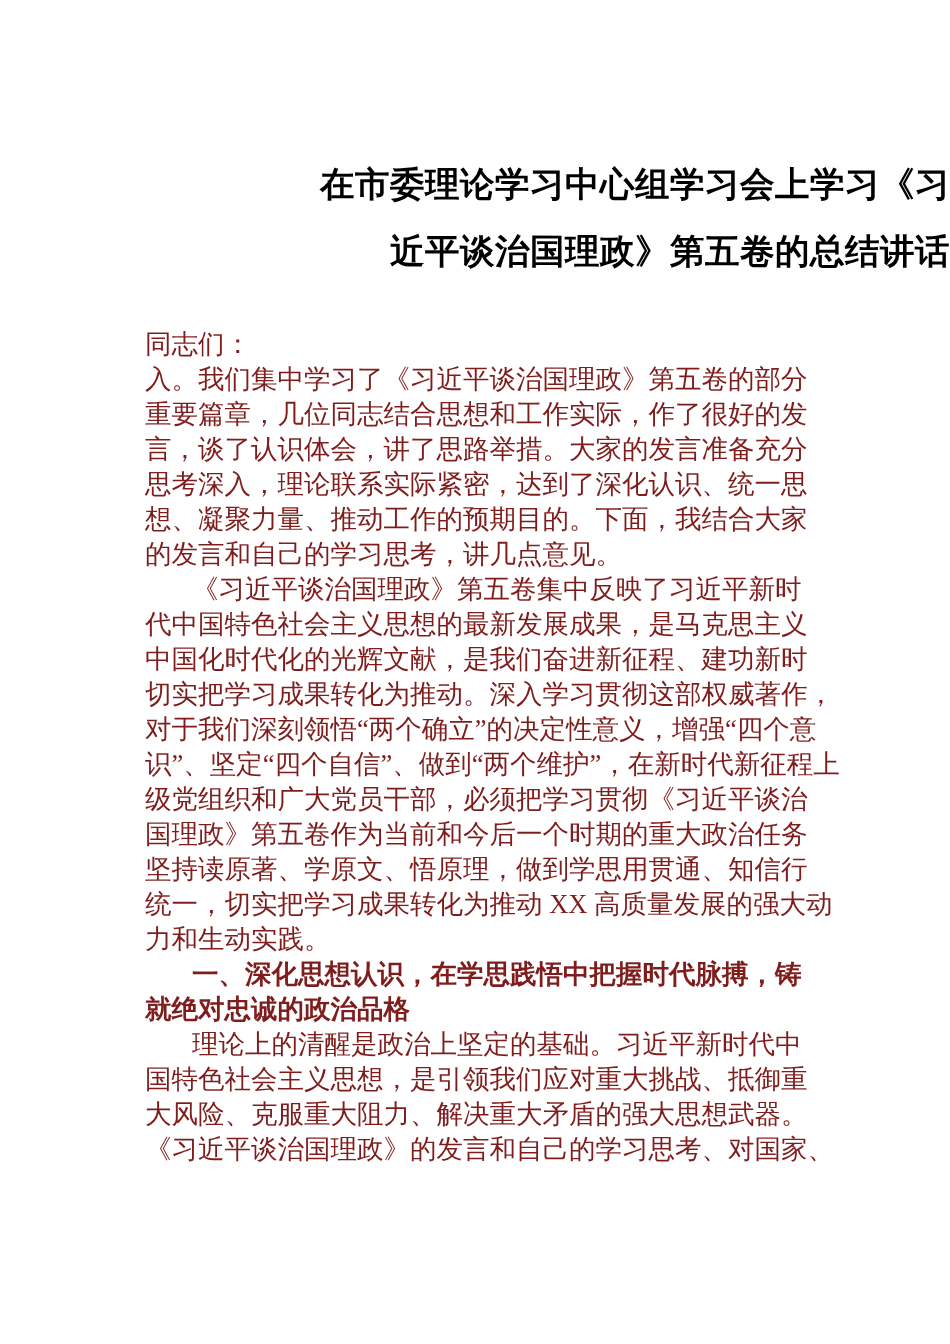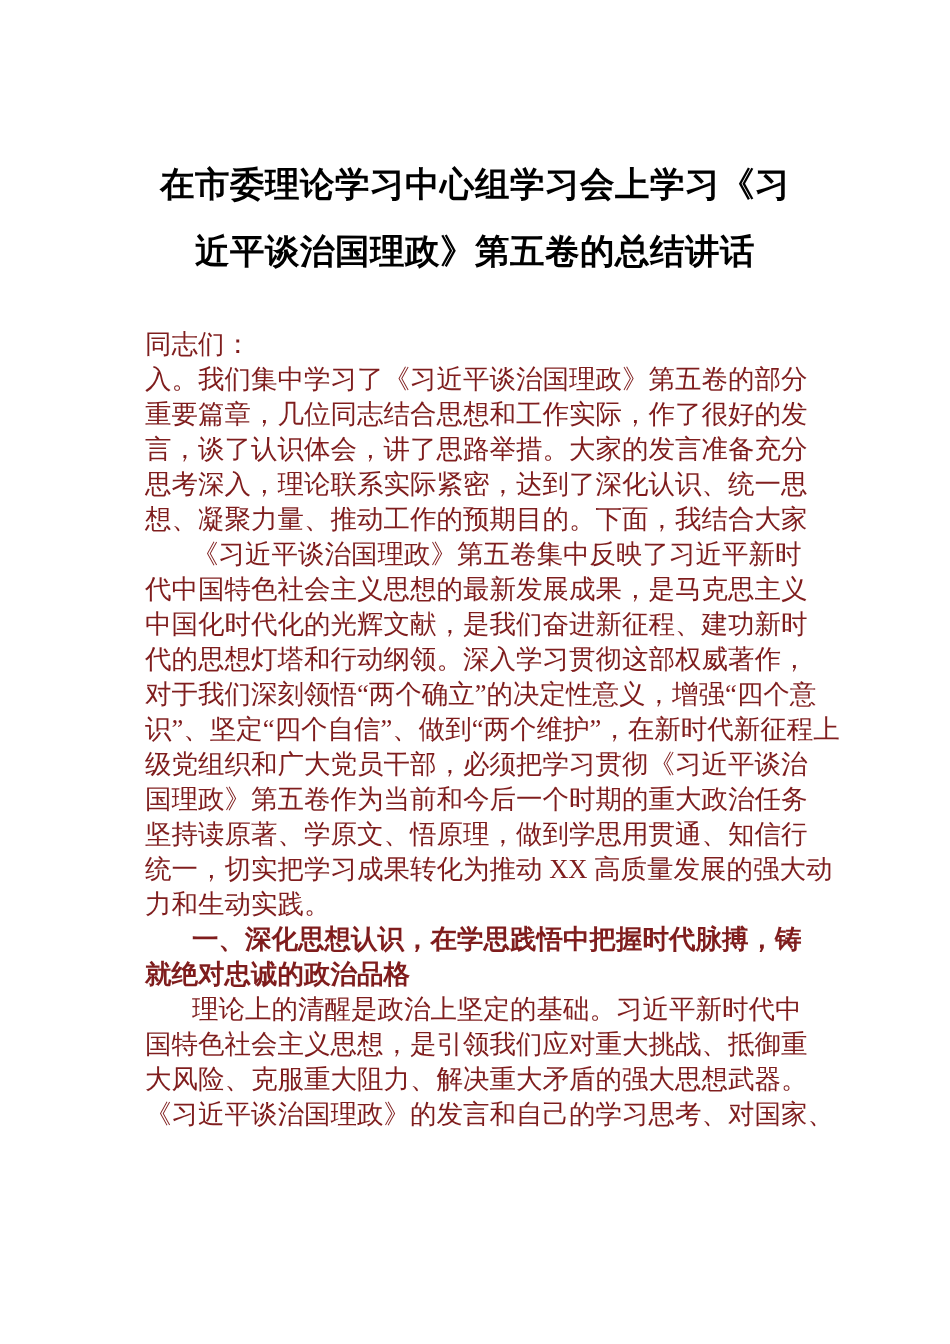--- a/index.html
+++ b/index.html
@@ -18,7 +18,7 @@
   }
   .title-block {
     padding-top: 151px;
-    text-align: center;
+    text-align: right;
     font-size: 34.5px;
     line-height: 67px;
     font-weight: 600;

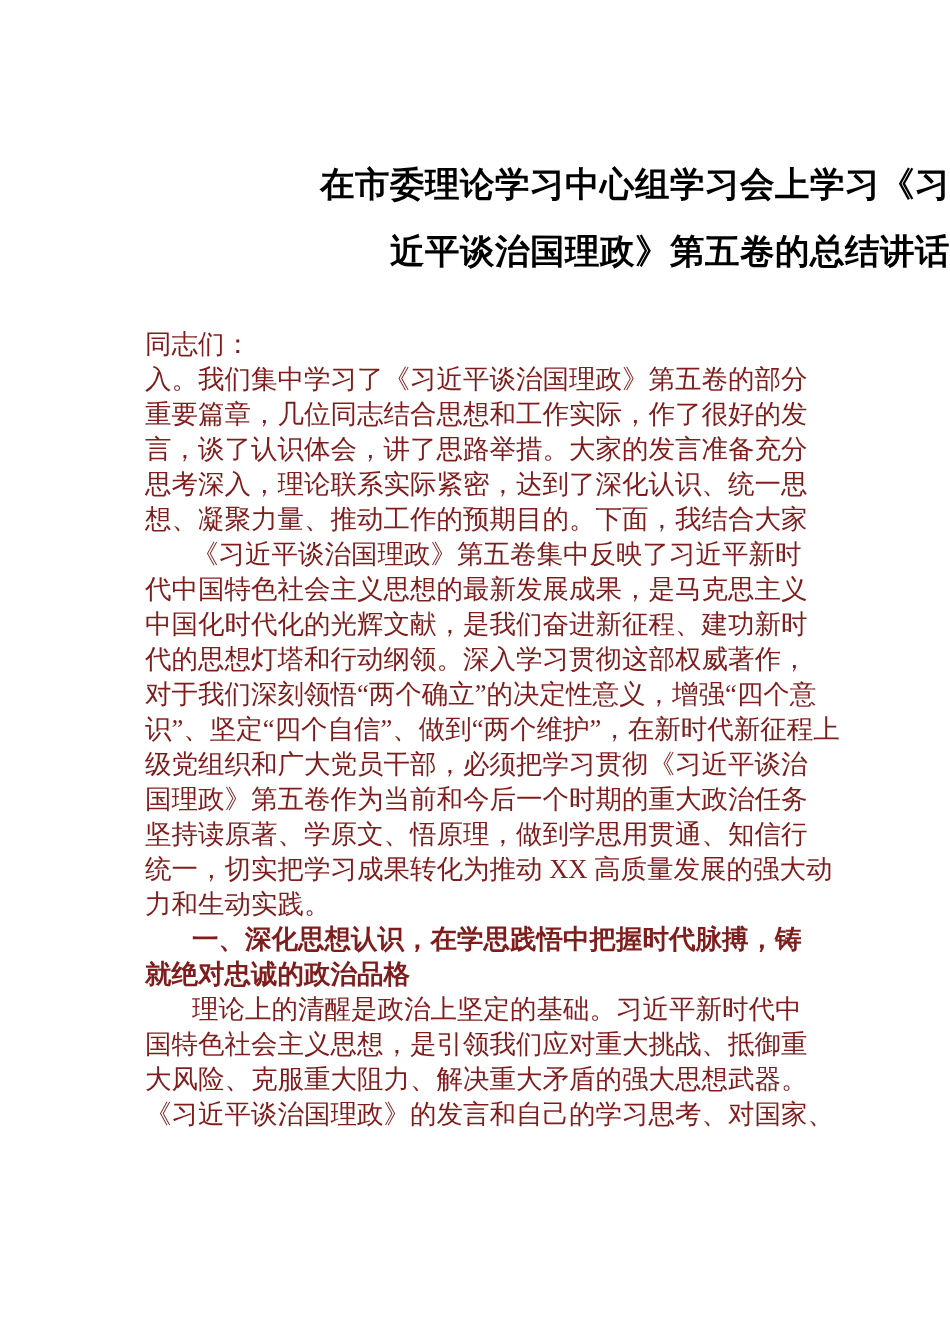--- a/index.html
+++ b/index.html
@@ -65,6 +65,7 @@
     <div class="line">言，谈了认识体会，讲了思路举措。大家的发言准备充分</div>
     <div class="line">思考深入，理论联系实际紧密，达到了深化认识、统一思</div>
     <div class="line">想、凝聚力量、推动工作的预期目的。下面，我结合大家</div>
+    <div class="line">的发言和自己的学习思考，讲几点意见。</div>
     <div class="line indent">《习近平谈治国理政》第五卷集中反映了习近平新时</div>
     <div class="line">代中国特色社会主义思想的最新发展成果，是马克思主义</div>
     <div class="line">中国化时代化的光辉文献，是我们奋进新征程、建功新时</div>

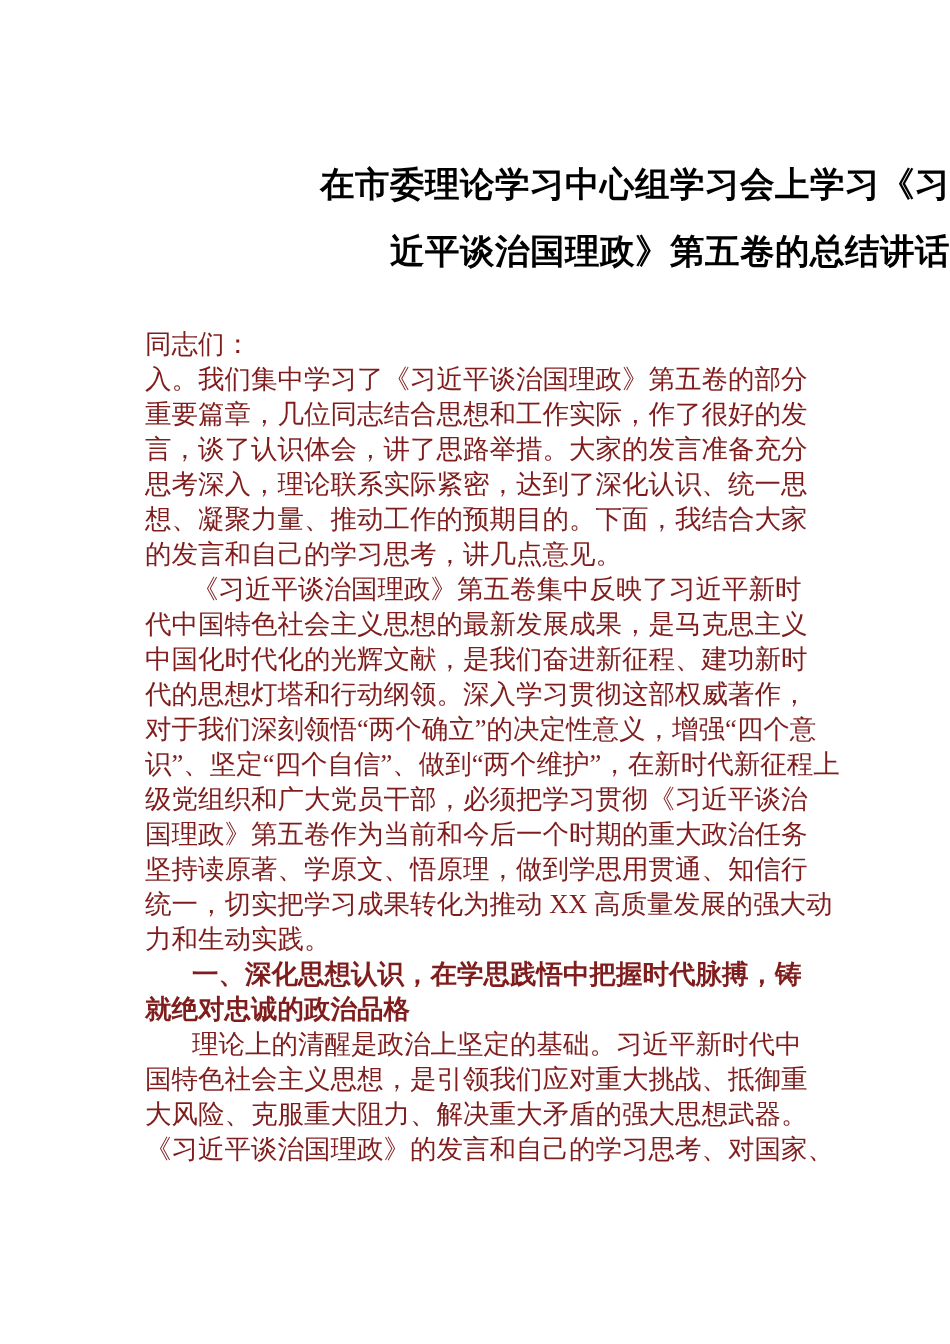--- a/index.html
+++ b/index.html
@@ -69,7 +69,7 @@
     <div class="line indent">《习近平谈治国理政》第五卷集中反映了习近平新时</div>
     <div class="line">代中国特色社会主义思想的最新发展成果，是马克思主义</div>
     <div class="line">中国化时代化的光辉文献，是我们奋进新征程、建功新时</div>
-    <div class="line">代的思想灯塔和行动纲领。深入学习贯彻这部权威著作，</div>
+    <div class="line">切实把学习成果转化为推动。深入学习贯彻这部权威著作，</div>
     <div class="line">对于我们深刻领悟“两个确立”的决定性意义，增强“四个意</div>
     <div class="line">识”、坚定“四个自信”、做到“两个维护”，在新时代新征程上</div>
     <div class="line">级党组织和广大党员干部，必须把学习贯彻《习近平谈治</div>

